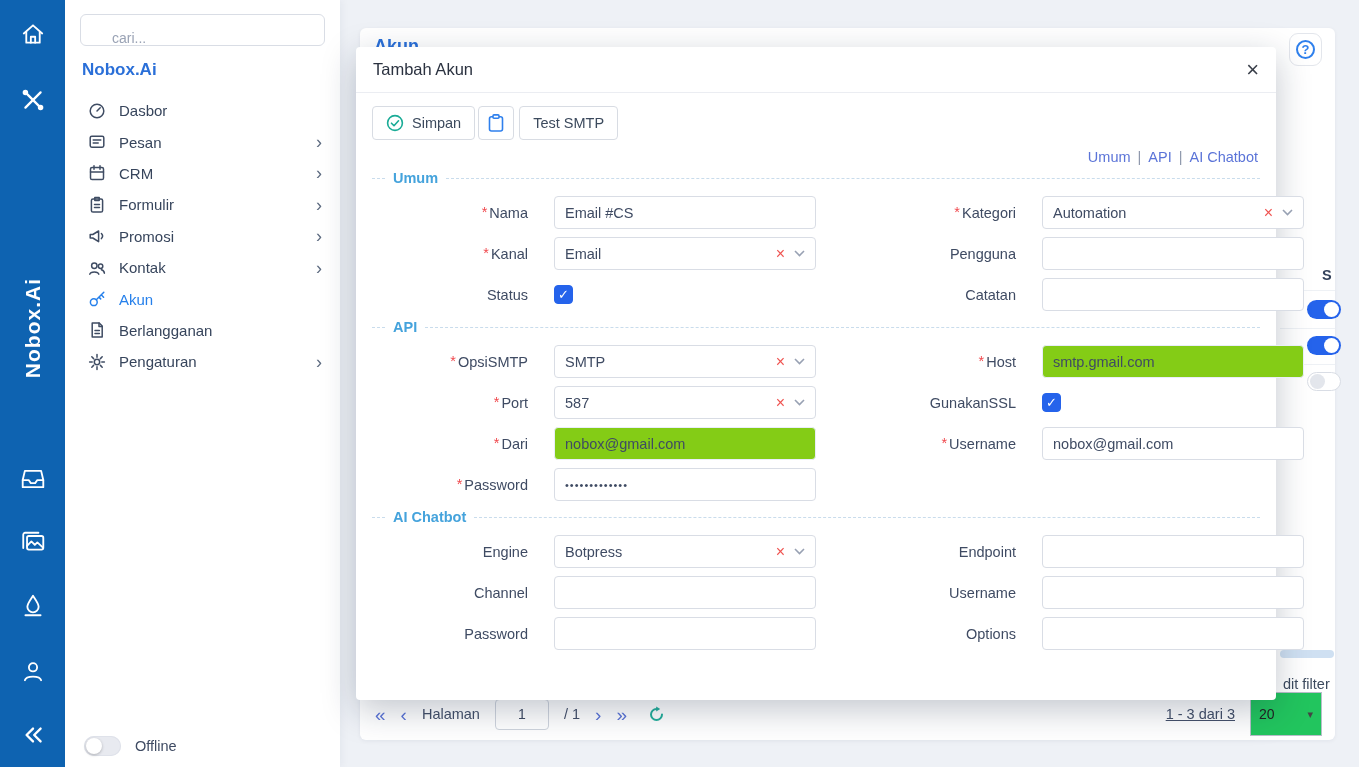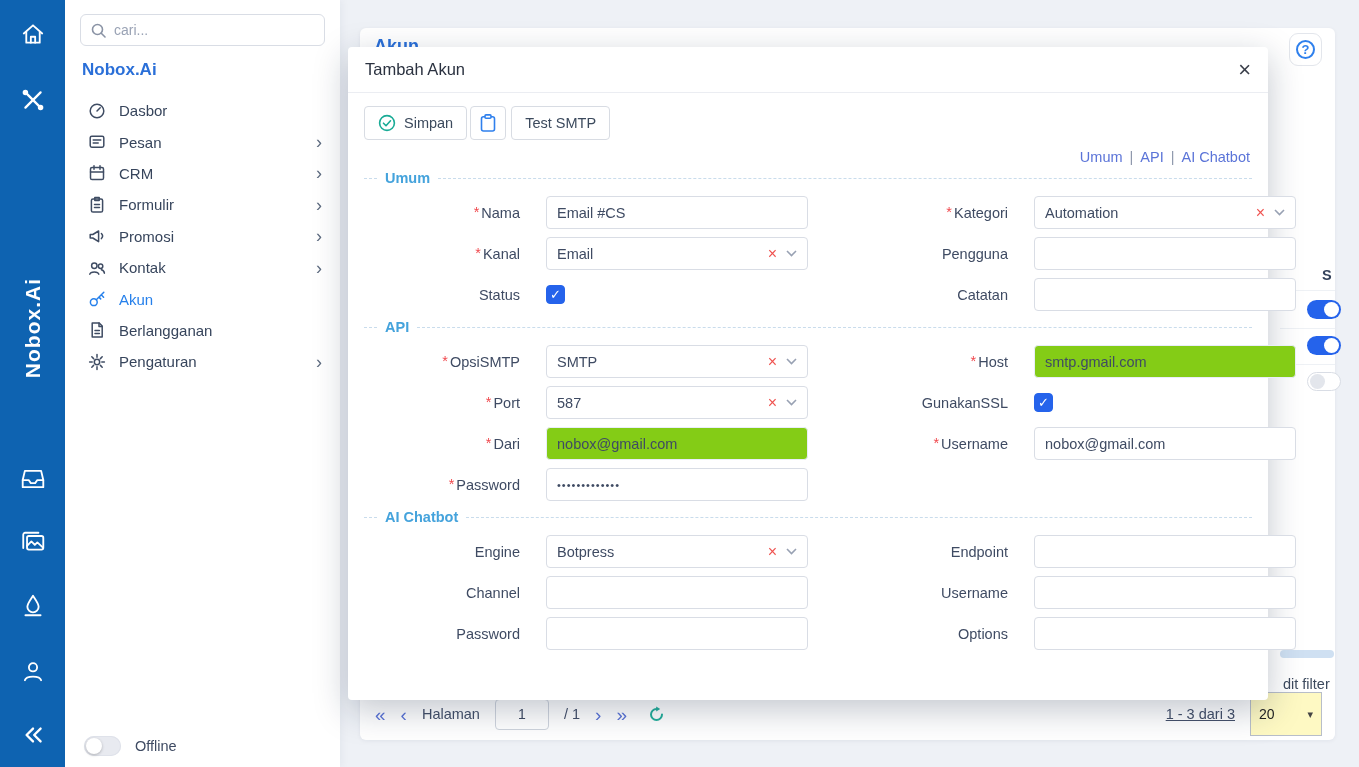--- a/index.html
+++ b/index.html
@@ -26,7 +26,7 @@
   .sidebar { position:absolute; left:65px; top:0; width:275px; height:767px; background:#fff;
     box-shadow:2px 0 8px rgba(20,40,80,.05); z-index:2; }
   .search { position:absolute; left:15px; top:14px; width:245px; height:32px; border:1px solid #d9dde5;
-    border-radius:6px; display:flex; align-items:center; gap:8px; padding:7px 10px; background:#fff; }
+    border-radius:6px; display:flex; align-items:center; gap:8px; padding:7px 10px; background:#fff;flex-direction:column; }
   .search input { border:none; outline:none; flex:1; font-size:14px; color:#3f4b63; font-family:inherit; background:transparent; }
   .search input::placeholder { color:#9aa3b5; }
   .brand { position:absolute; left:17px; top:60px; font-size:17px; font-weight:700; color:#2a6fd8; }

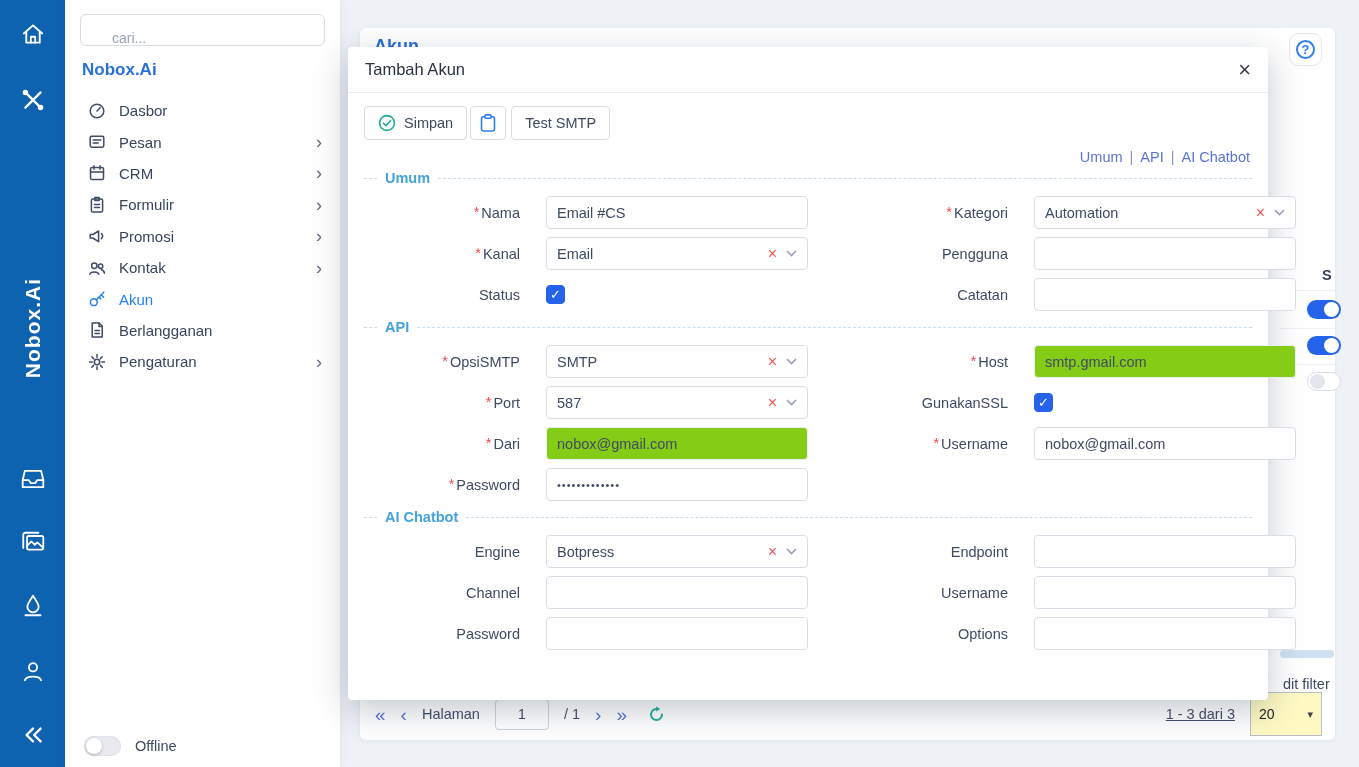--- a/index.html
+++ b/index.html
@@ -76,7 +76,7 @@
   .psize .caret { font-size:11px; color:#444; }
 
   
-  .modal { position:absolute; left:348px; top:47px; width:920px; height:653px; background:#fff;
+  .modal { position:absolute; left:356px; top:47px; width:920px; height:653px; background:#fff;
     border-radius:4px; box-shadow:0 10px 34px rgba(15,30,60,.25); z-index:5; }
   .m-head { height:46px; border-bottom:1px solid #ebedf2; display:flex; align-items:center; padding:0 17px; }
   .m-title { font-size:16.5px; color:#2b3240; }

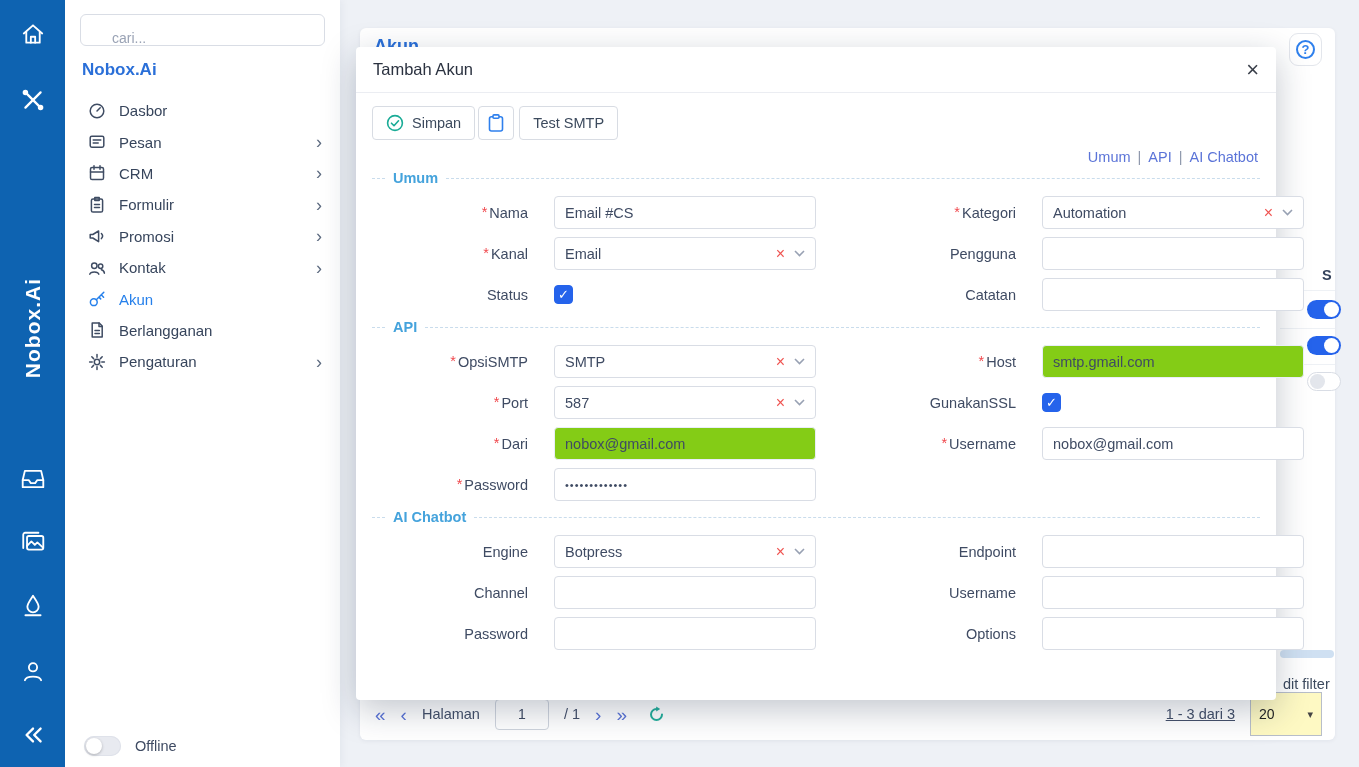--- a/index.html
+++ b/index.html
@@ -72,7 +72,7 @@
   .refresh { margin-left:6px; cursor:pointer; }
   .pg-range { margin-left:auto; font-size:14.5px; color:#44506a;text-decoration:underline; }
   .psize { width:72px; height:44px; border:1px solid #b8bec9; border-radius:0; display:flex;
-    align-items:center; justify-content:space-between; padding:0 8px; font-size:14px; color:#222; cursor:pointer; background:#fef9c3; }
+    align-items:center; justify-content:space-between; padding:0 8px; font-size:14px; color:#222; cursor:pointer; background:#22c55e; }
   .psize .caret { font-size:11px; color:#444; }
 
   

